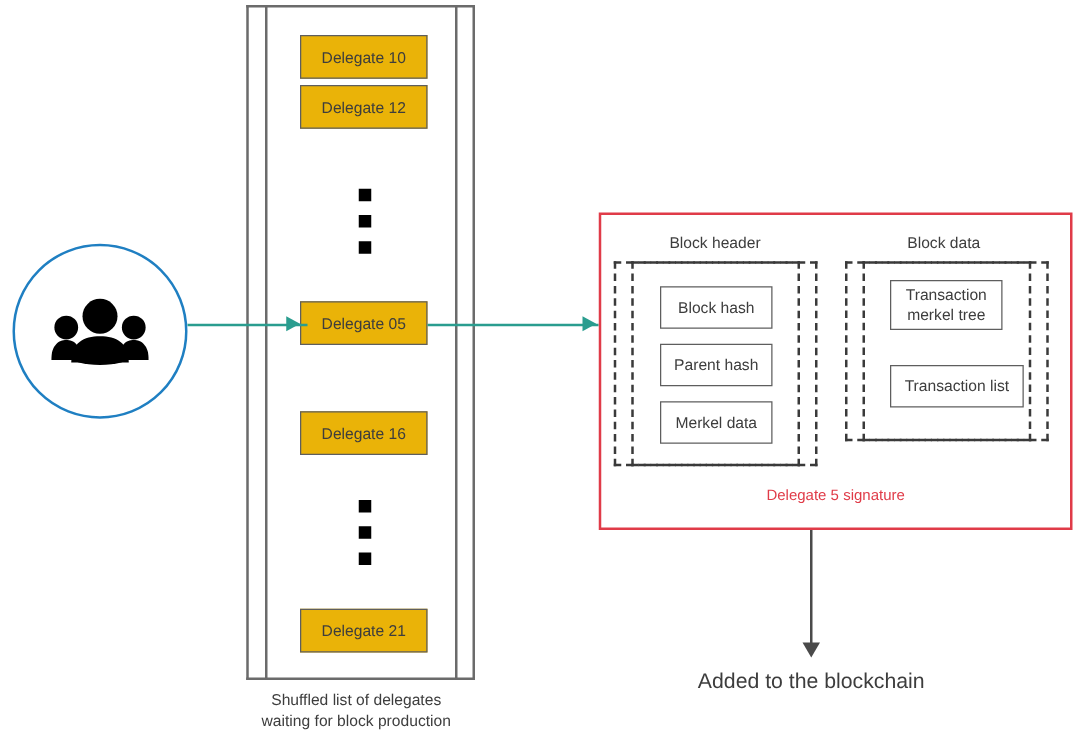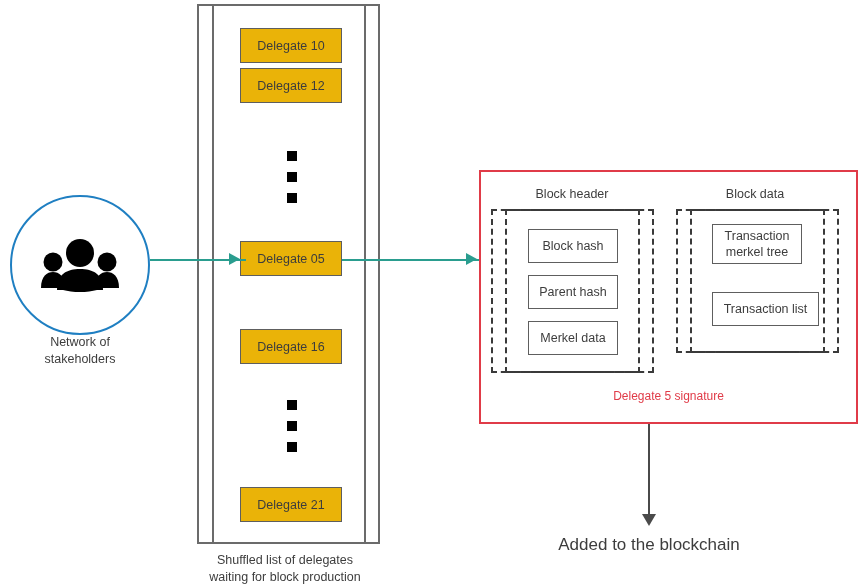--- a/index.html
+++ b/index.html
@@ -166,8 +166,6 @@
       <ellipse cx="39" cy="47" rx="24" ry="7" fill="#000"></ellipse>
     </svg>
   </div>
-  <div class="abs" id="stakeholder-caption">Network of
-stakeholders</div>
 
   <div class="abs col-line" style="left:197px; top:4px; height:540px;"></div>
   <div class="abs col-line" style="left:212px; top:4px; height:540px;"></div>

